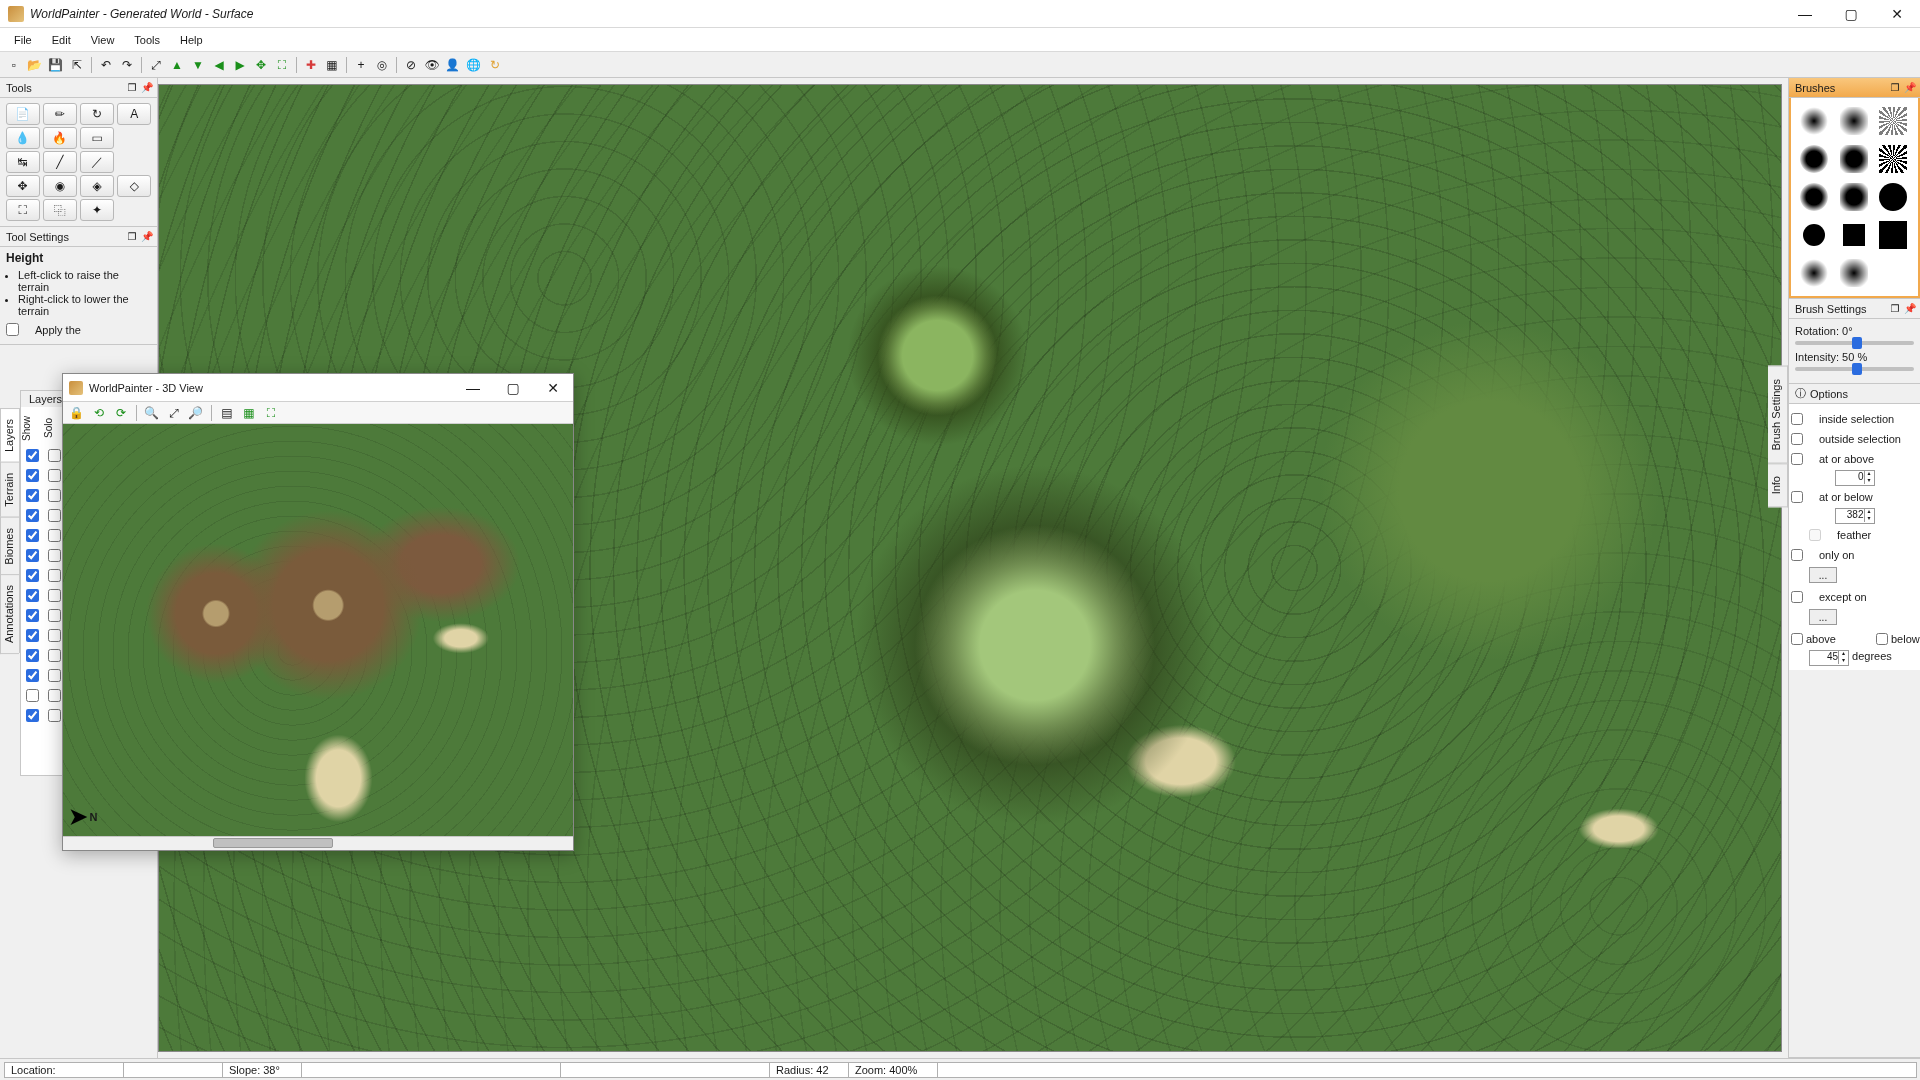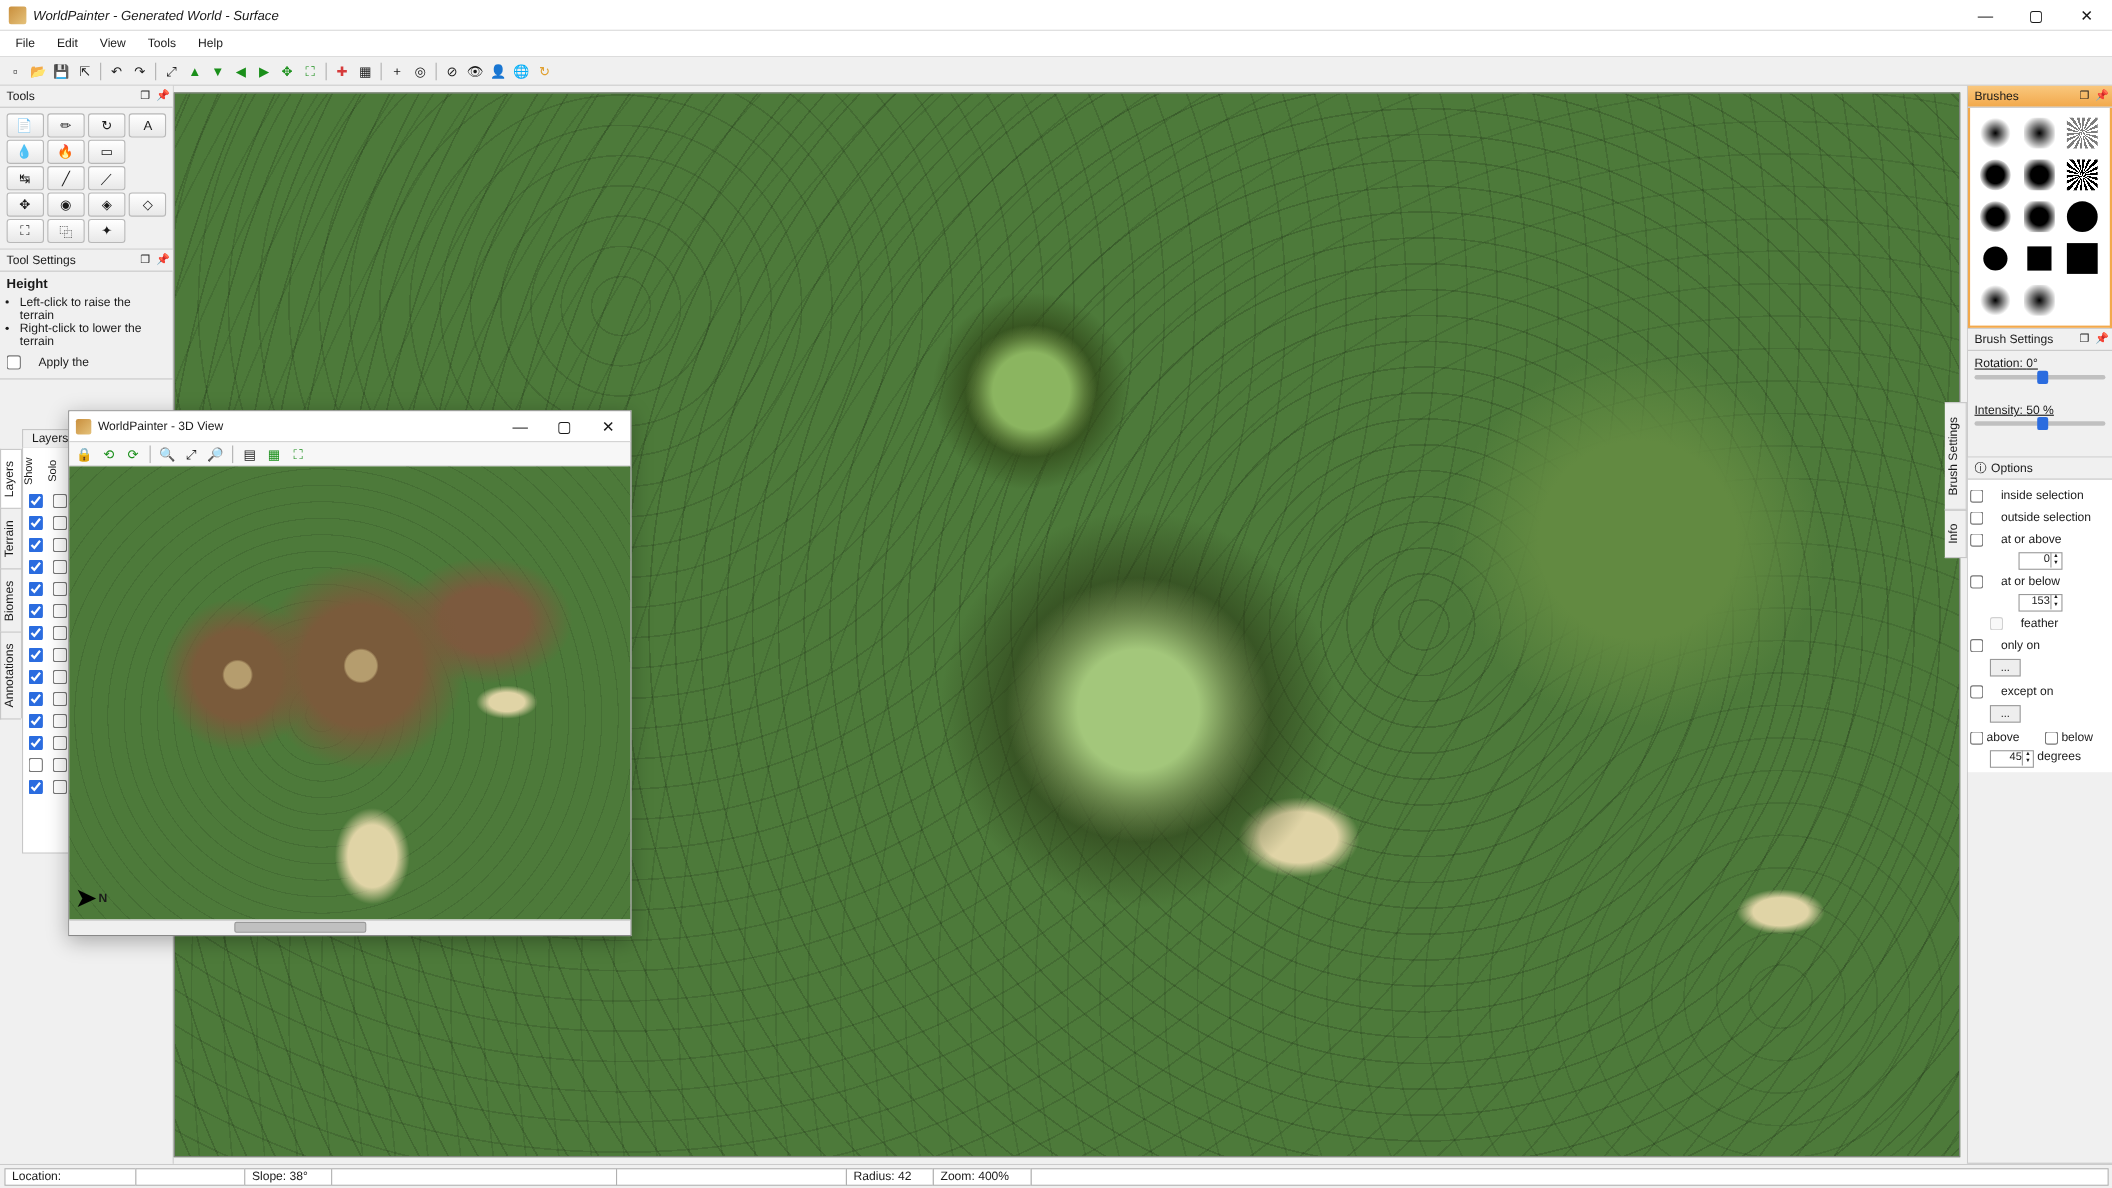--- a/index.html
+++ b/index.html
@@ -86,7 +86,7 @@
   .br-med-circ { background: radial-gradient(circle,#000 0 40%,#0000 75%); border-radius:50%;}
   .br-med-sq { background: radial-gradient(circle,#000 0 40%,#0000 85%);}
   .brush-settings-body { padding: 6px; font-size: 11px; }
-  .bs-row { margin-bottom: 22px; text-decoration: underline; }
+  .bs-row { margin-bottom: 6px; }
   .slider { width: 100%; height: 4px; background: #c0c0c0; border-radius: 2px; position: relative; margin-top: 4px; }
   .slider-thumb { position: absolute; top: -4px; width: 10px; height: 12px; background: #2b6cdf; border-radius: 2px; }
   .opts-body { padding: 4px 2px; font-size: 11px; background:#fff; }

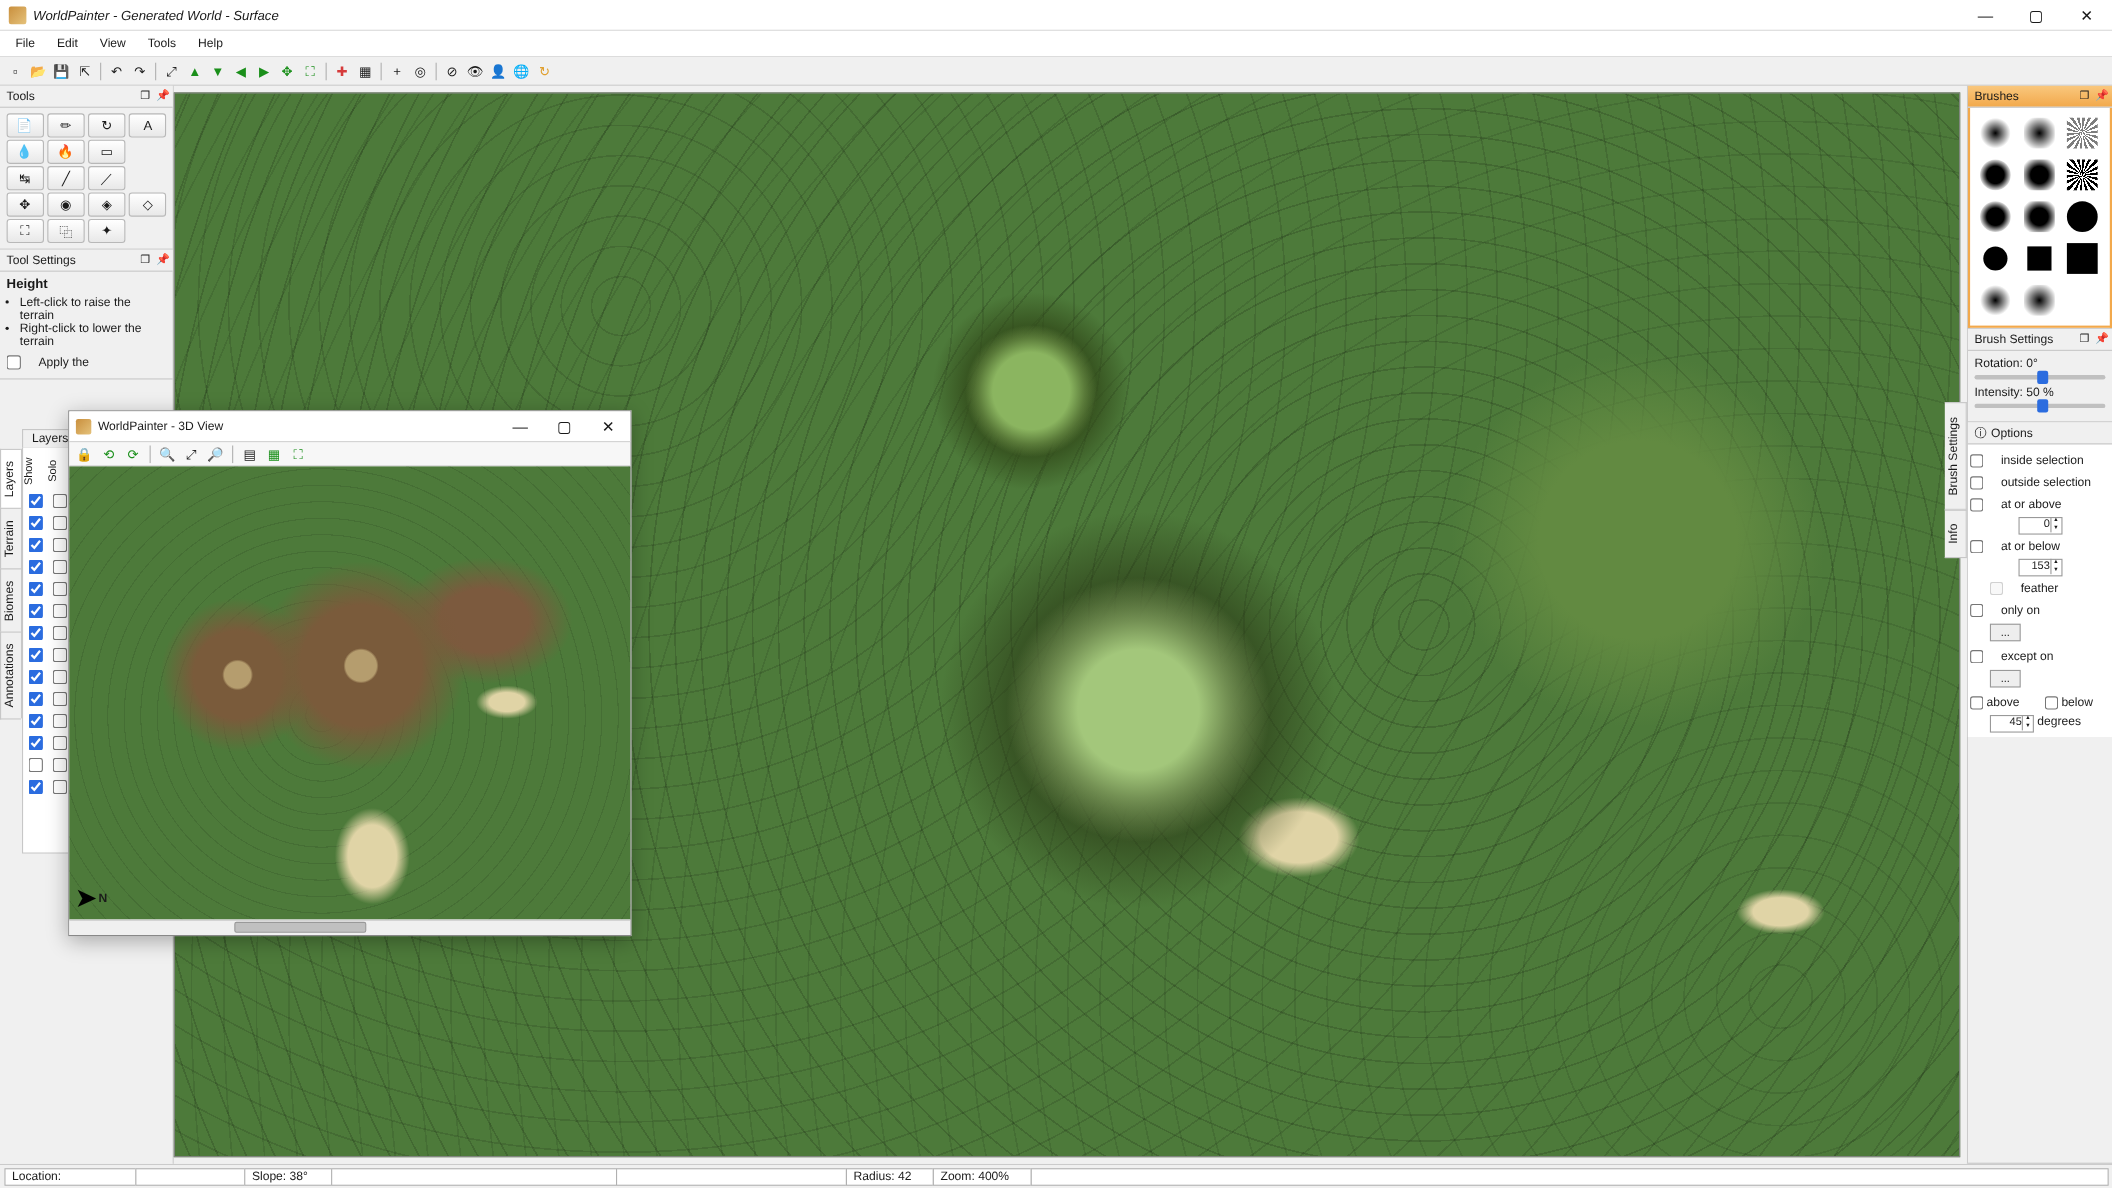--- a/index.html
+++ b/index.html
@@ -482,7 +482,7 @@
             <input type="checkbox" style="">
             <span>at or below</span>
           </label>
-        <div style="text-align:center"><span class="num-input">153</span></div>
+        <div style="text-align:center"><span class="num-input">382</span></div>
         <label class="chk-row" style="margin-left:18px">
             <input type="checkbox" disabled="" style="">
             <span>feather</span>

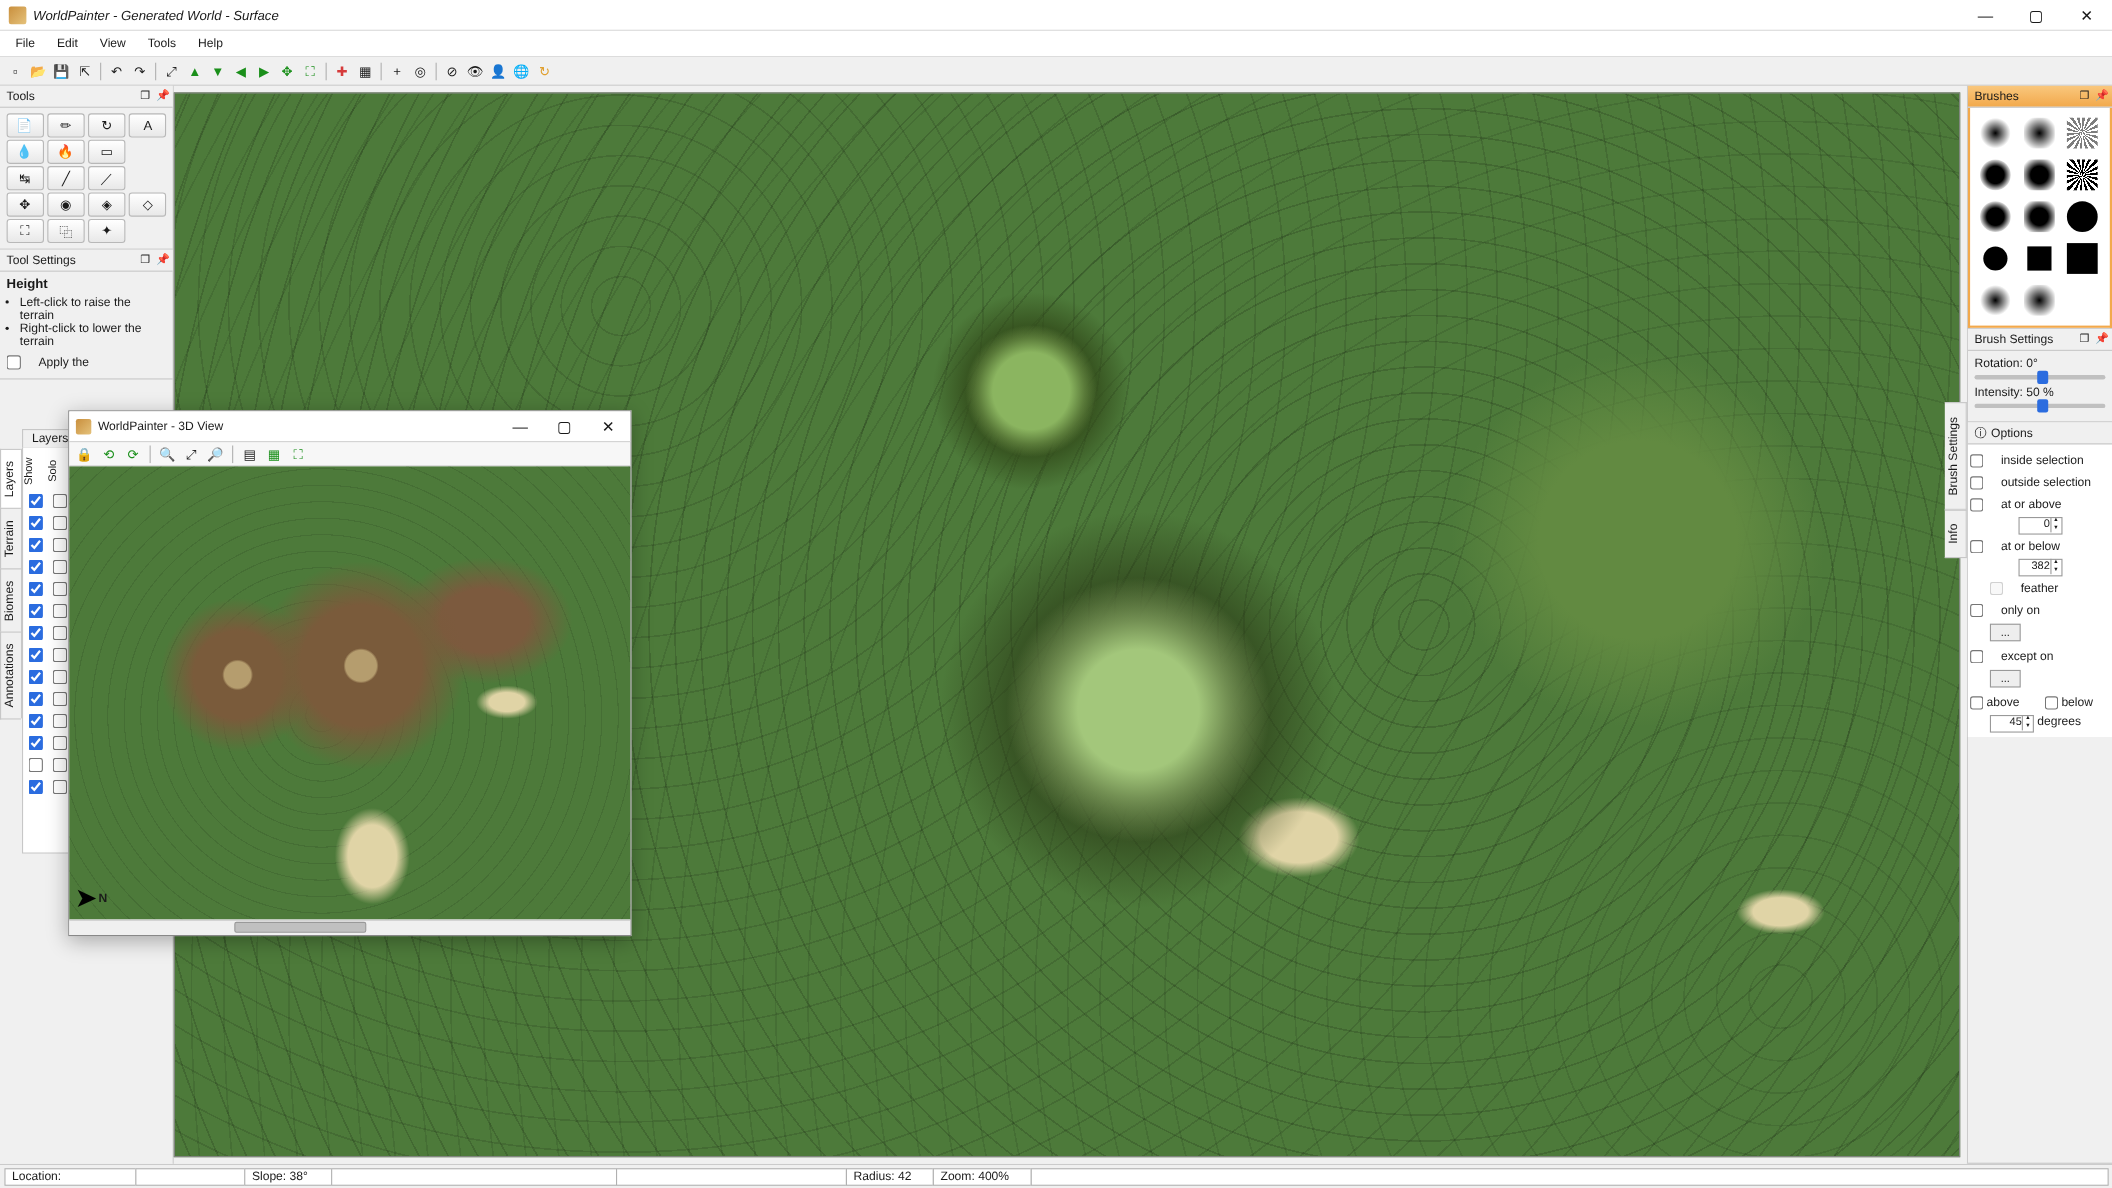--- a/index.html
+++ b/index.html
@@ -502,7 +502,7 @@
               <input type="checkbox" style="">
               <span>above</span>
             </label>
-          <label style="display:flex;gap:3px;margin-left:7px">
+          <label style="display:flex;gap:3px;margin-left:24px">
               <input type="checkbox" style="">
               <span>below</span>
             </label>

